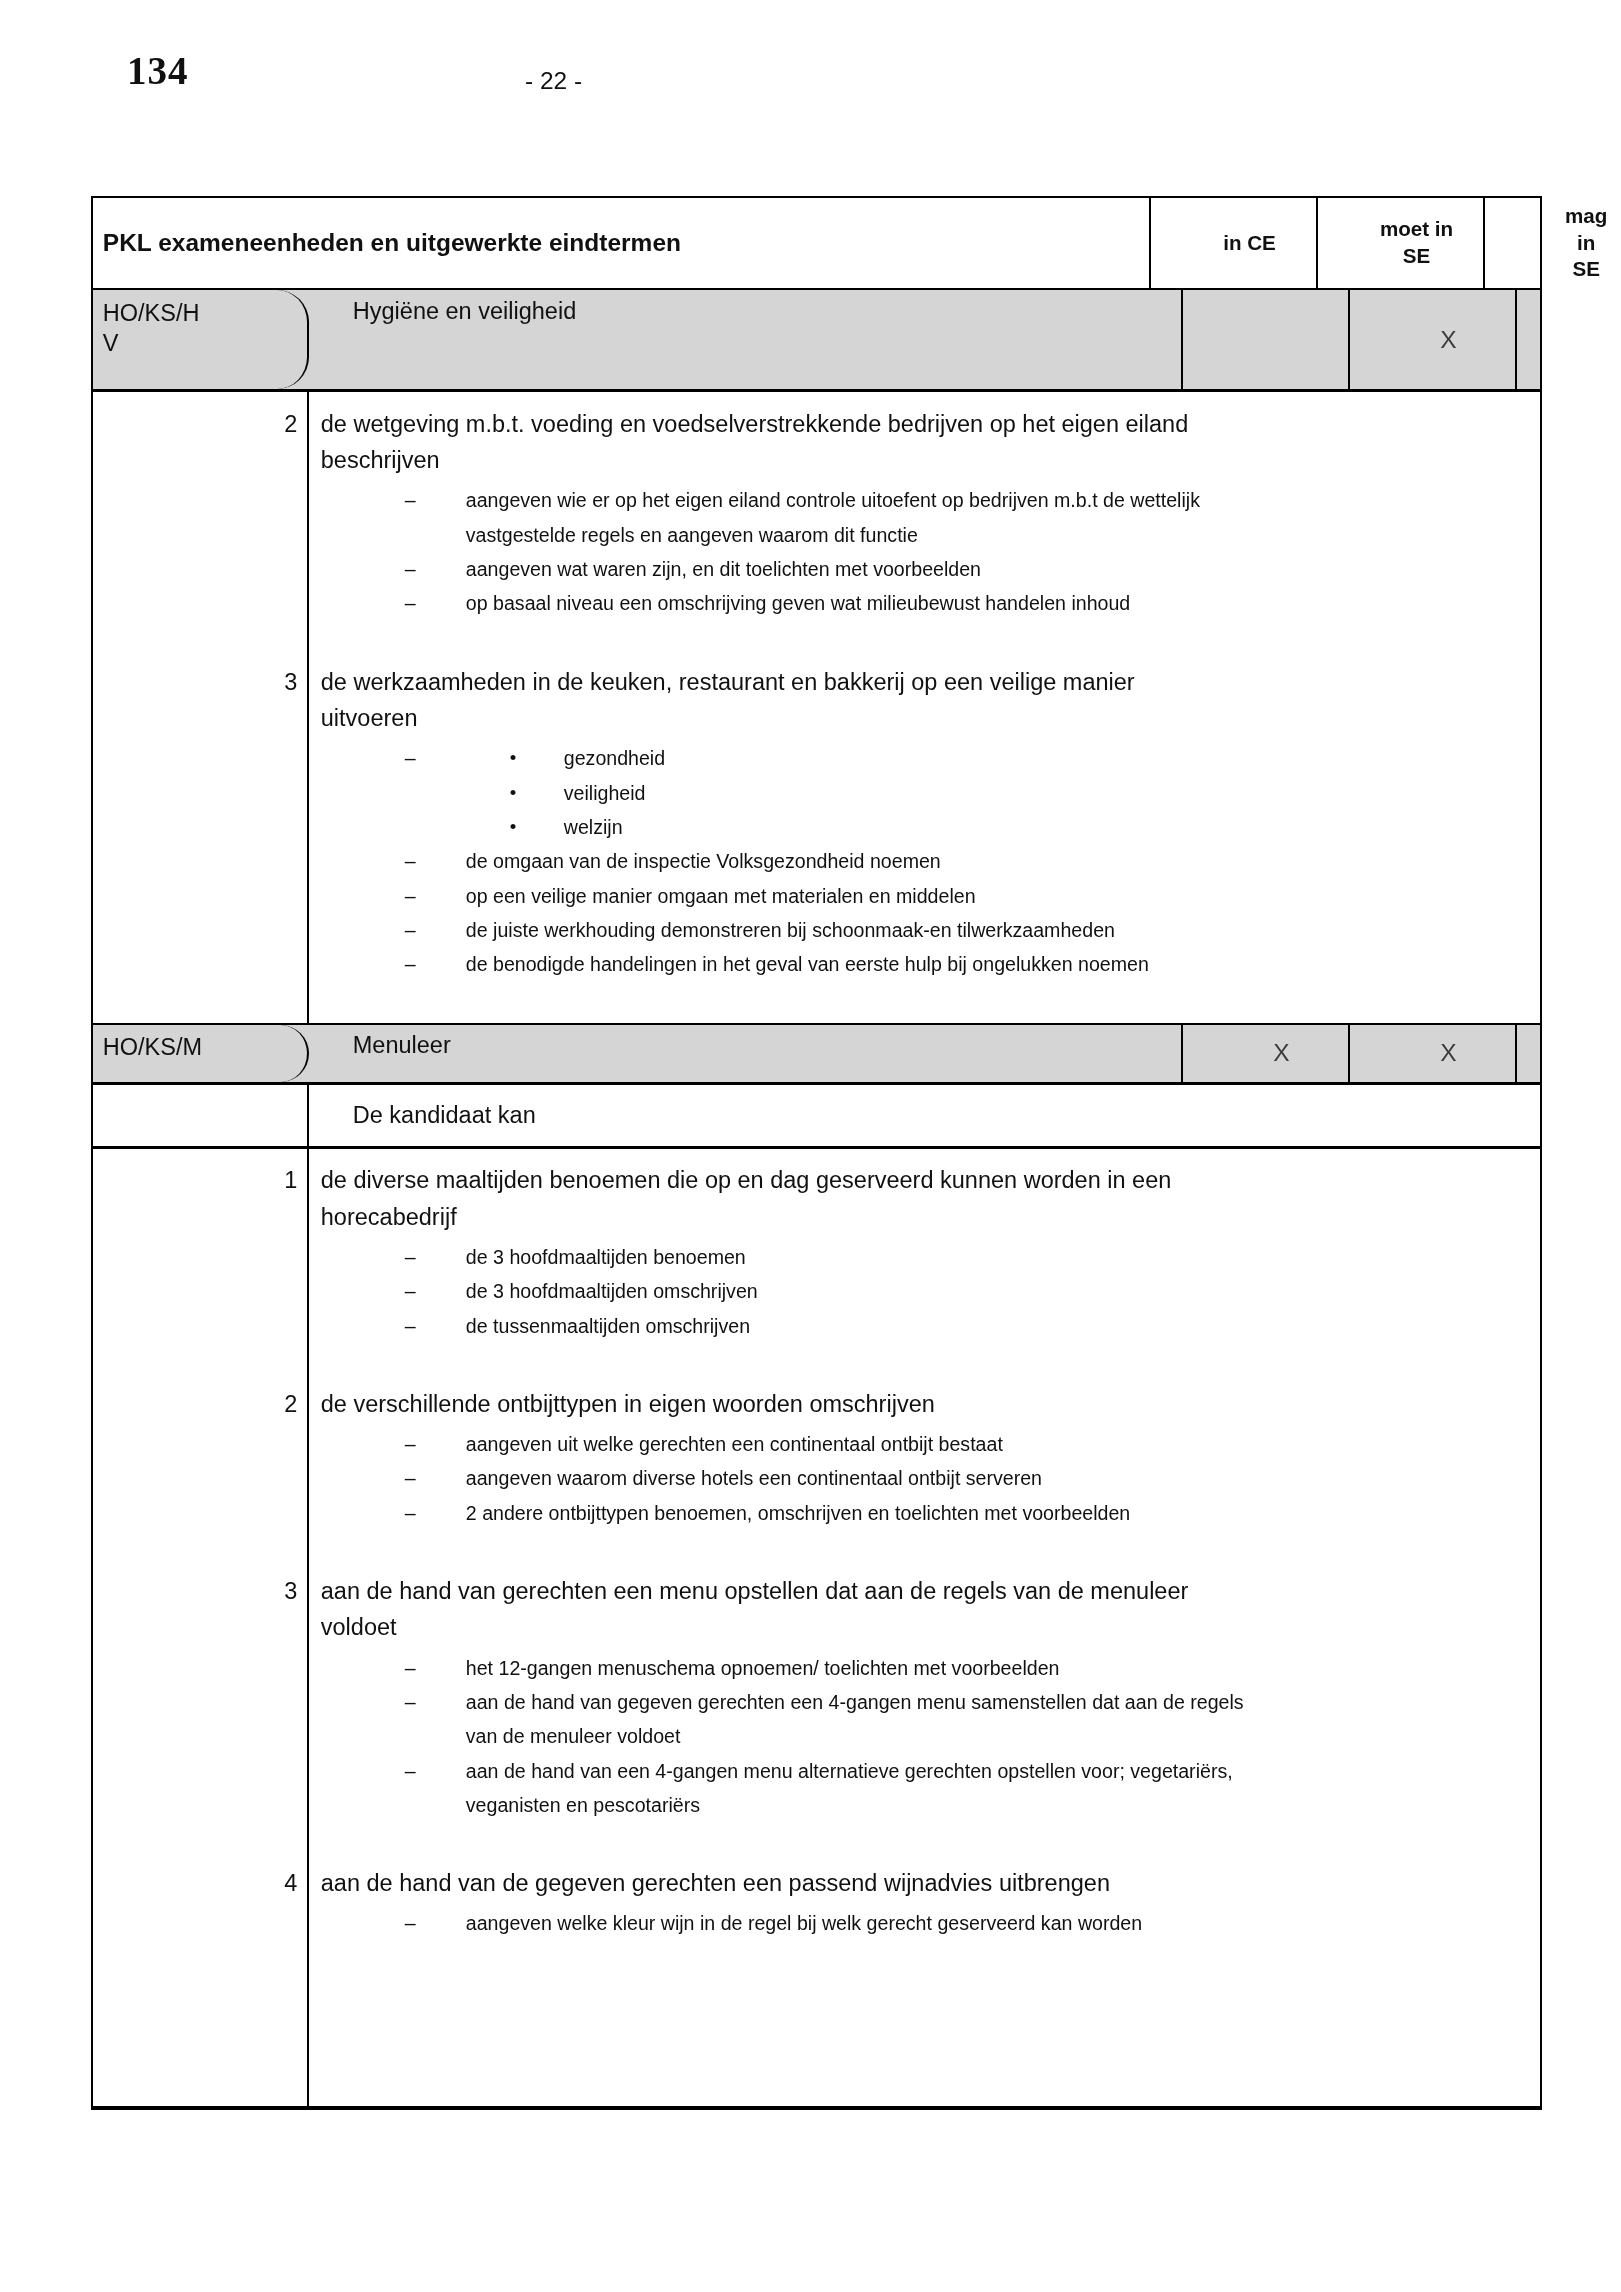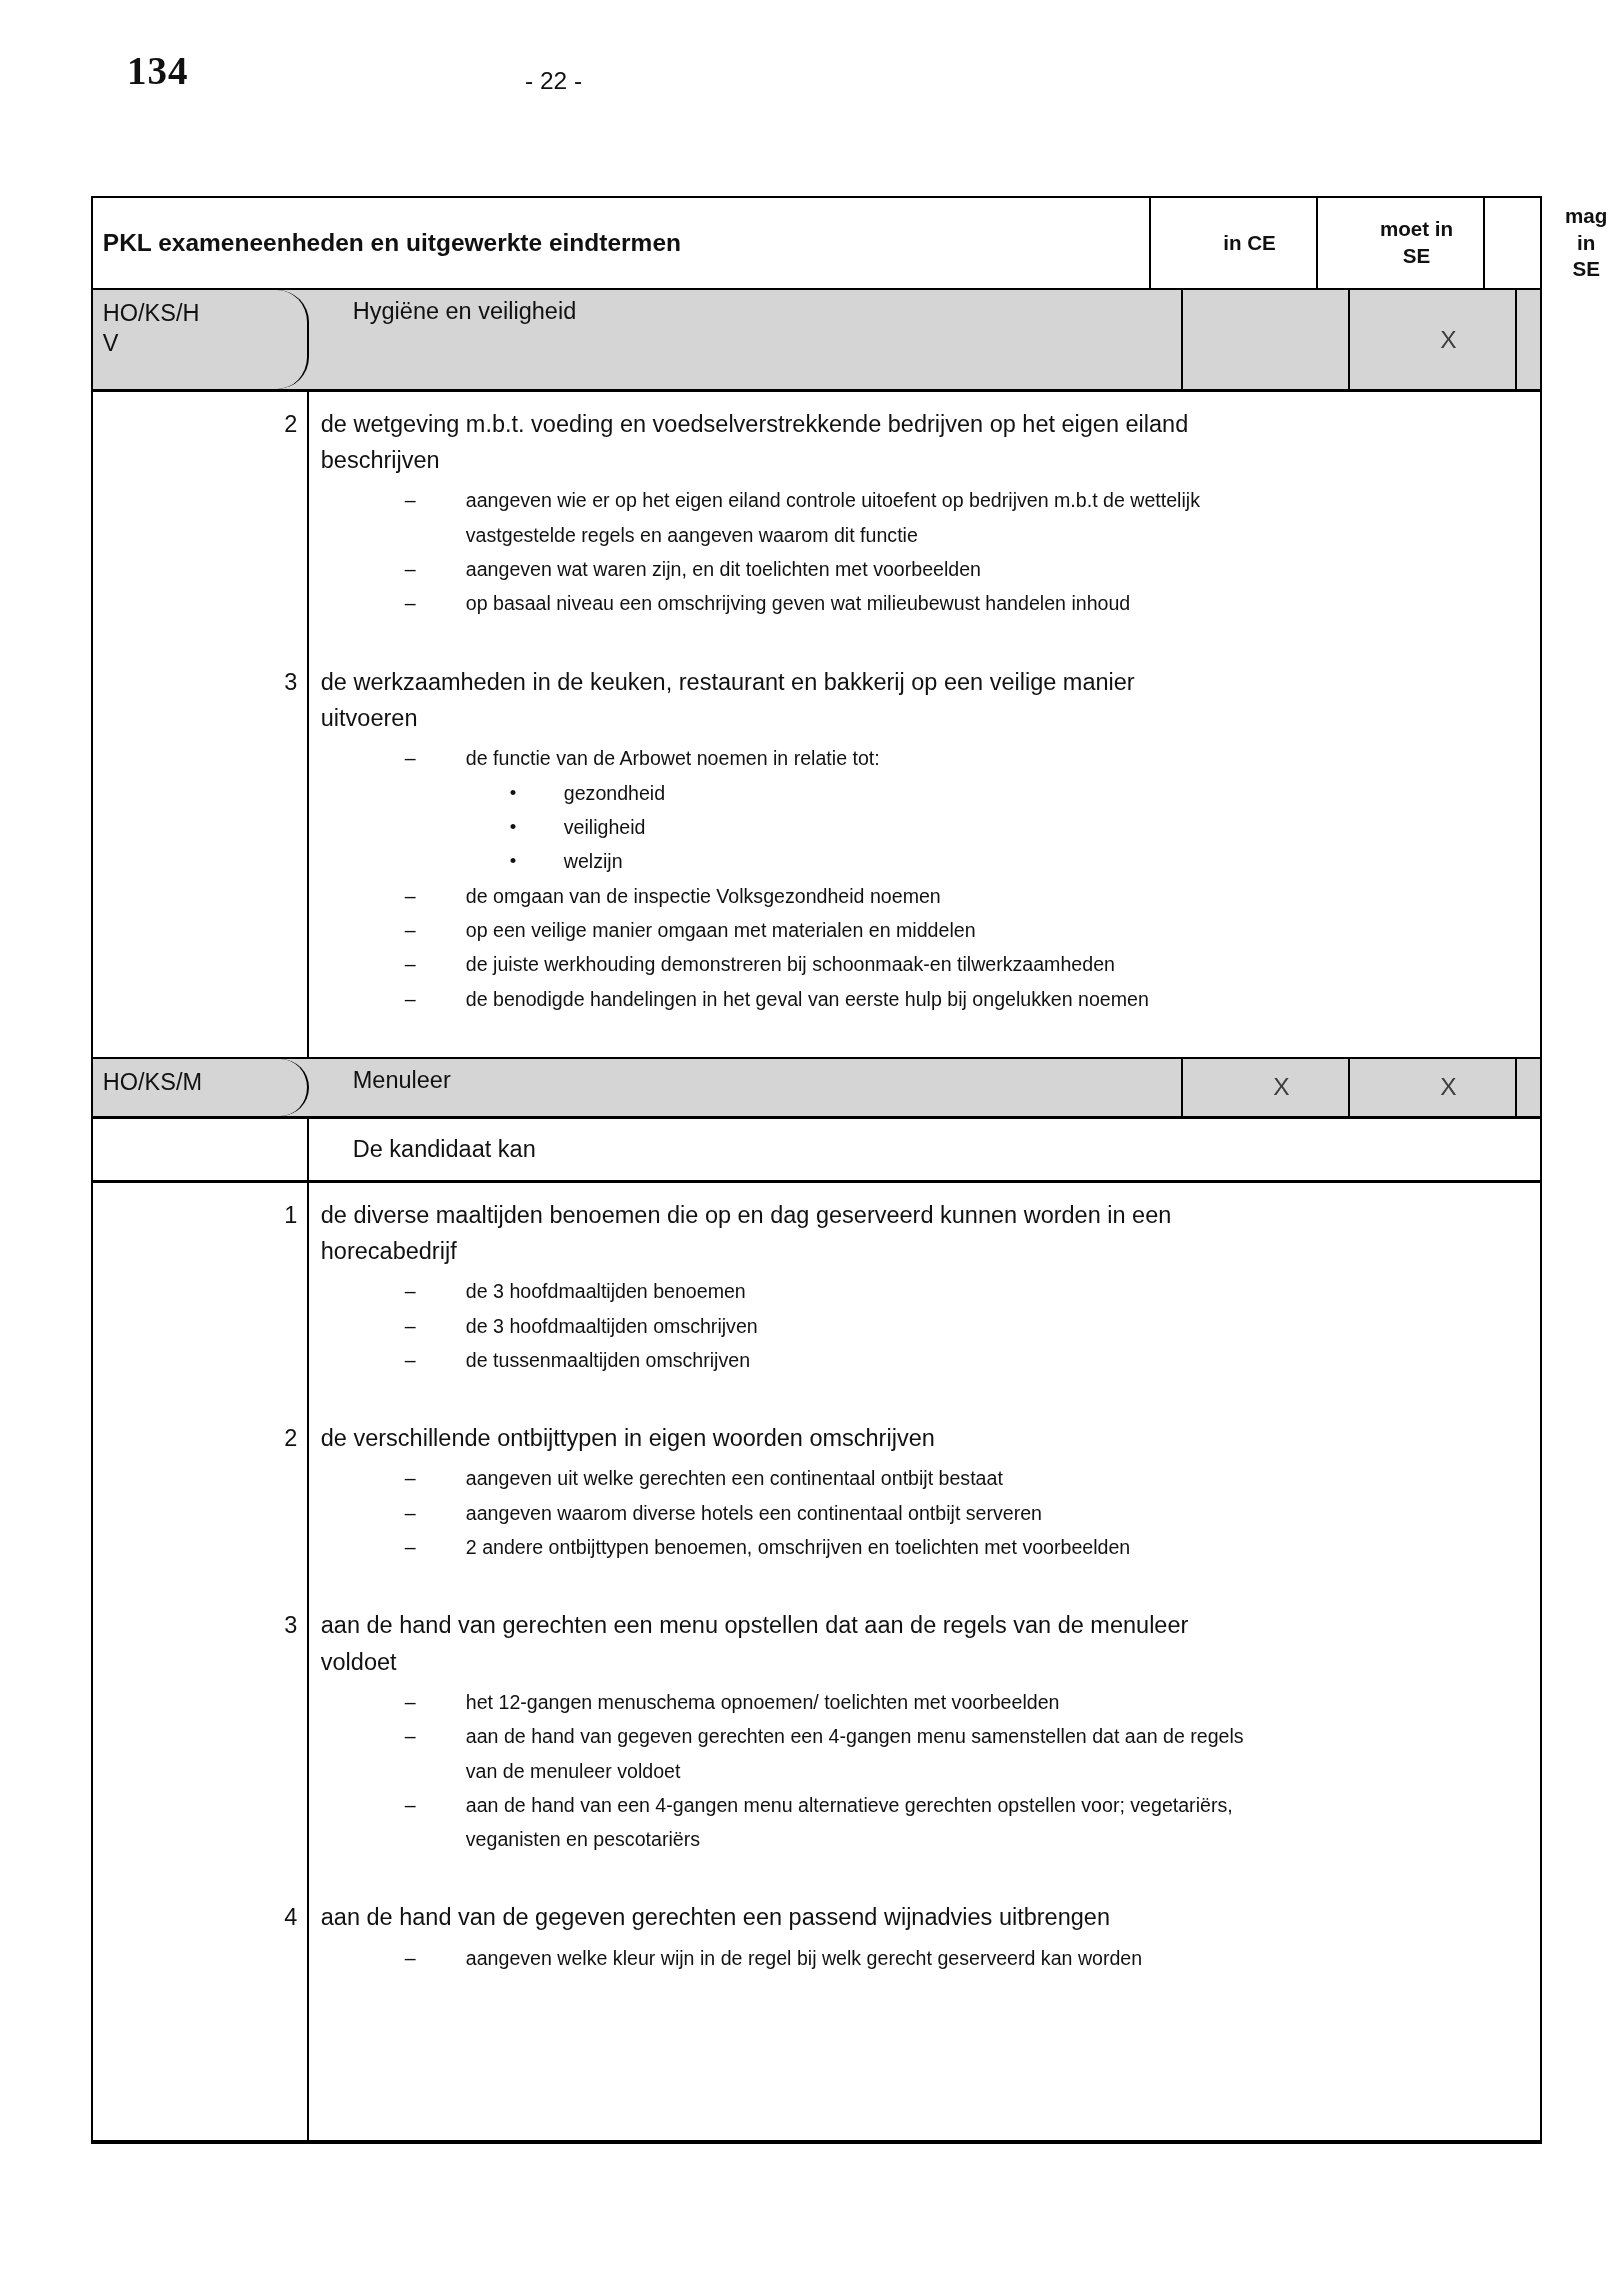--- a/index.html
+++ b/index.html
@@ -146,7 +146,6 @@
                     <div class="bullet">
                       <span class="dash">–</span>
                       <div class="b-col">
-                        <div class="b-text">de functie van de Arbowet noemen in relatie tot:</div>
                         <div class="sub">
                           <span class="dot">•</span>
                           <span class="s-text">gezondheid</span>

